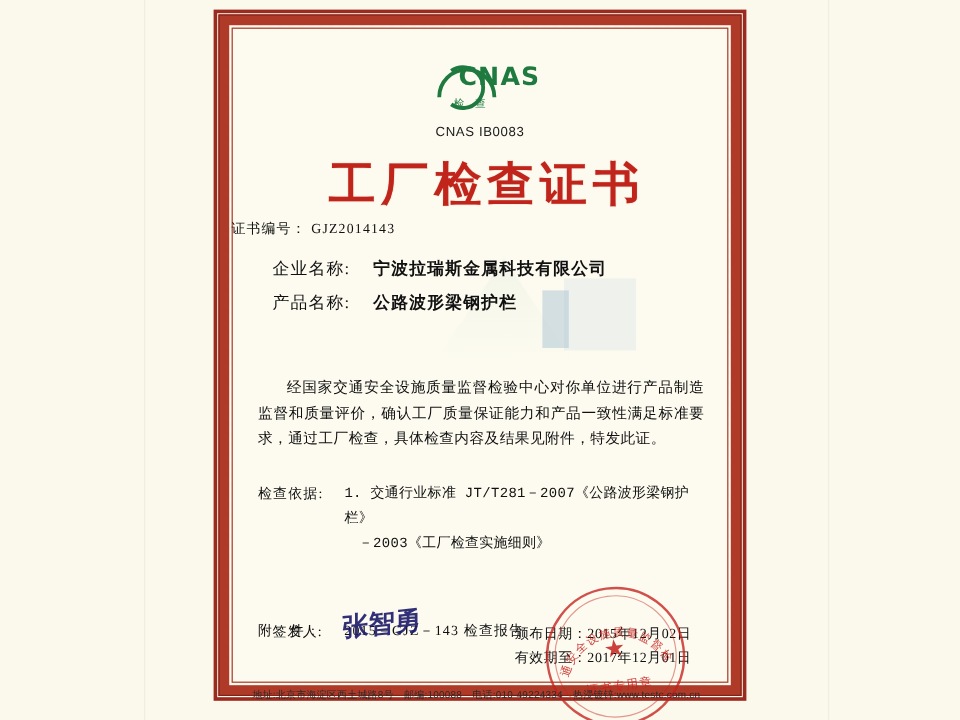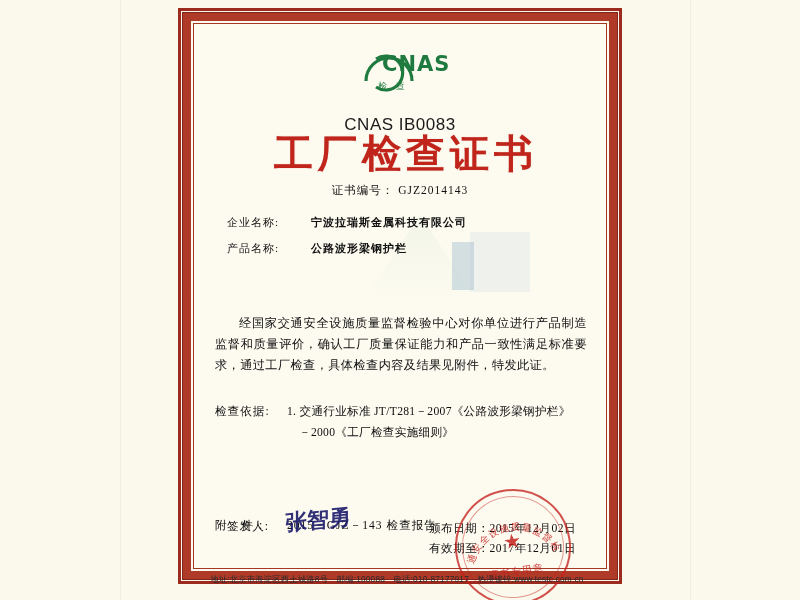--- a/index.html
+++ b/index.html
@@ -73,7 +73,7 @@
   }
   .cnas-mark svg{display:block;}
   .cnas-id{
-    margin-top:14px;font-size:17px;letter-spacing:.5px;color:#1a1a1a;
+    margin-top:2px;font-size:11px;letter-spacing:.5px;color:#1a1a1a;
     font-family:"Liberation Sans", sans-serif;
   }
   

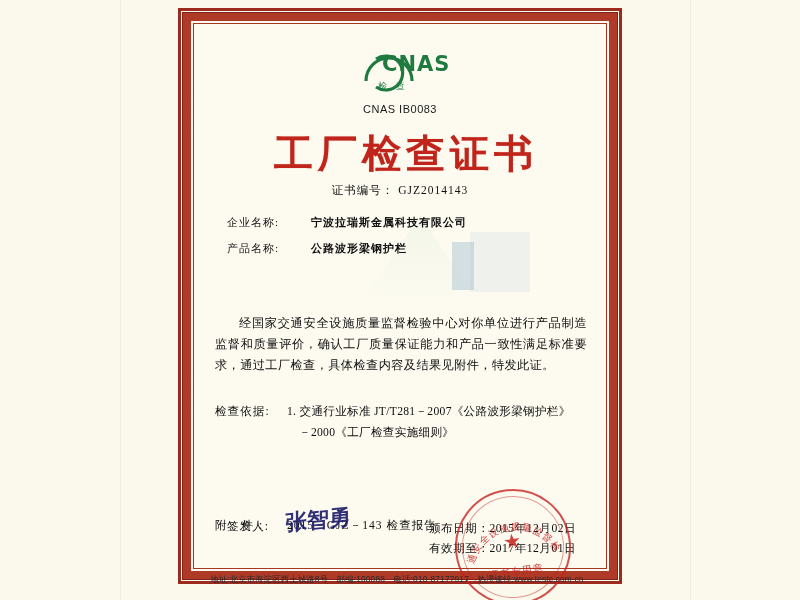--- a/index.html
+++ b/index.html
@@ -87,7 +87,7 @@
     text-shadow:0 0 1px rgba(160,20,10,.4);
   }
   .cert-no{
-    position:absolute;left:0;right:0;top:160px;text-align:center;
+    position:absolute;left:0;right:0;top:160px;
     font-size:11.5px;color:#111;letter-spacing:1px;
   }
   .fields{

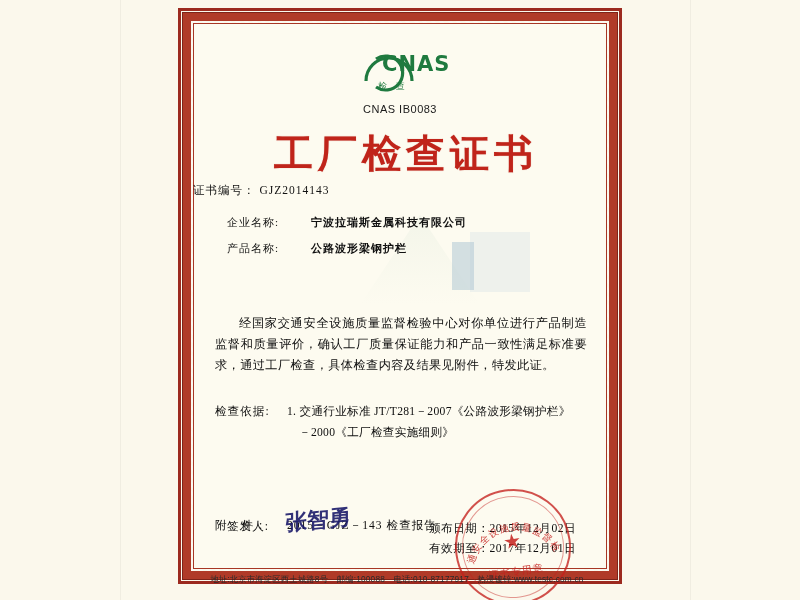--- a/index.html
+++ b/index.html
@@ -92,7 +92,7 @@
   }
   .fields{
     position:absolute;left:34px;top:192px;width:346px;
-    font-size:11px;color:#101010;
+    font-size:14px;color:#101010;
   }
   .field-row{
     display:flex;align-items:baseline;margin-bottom:11px;

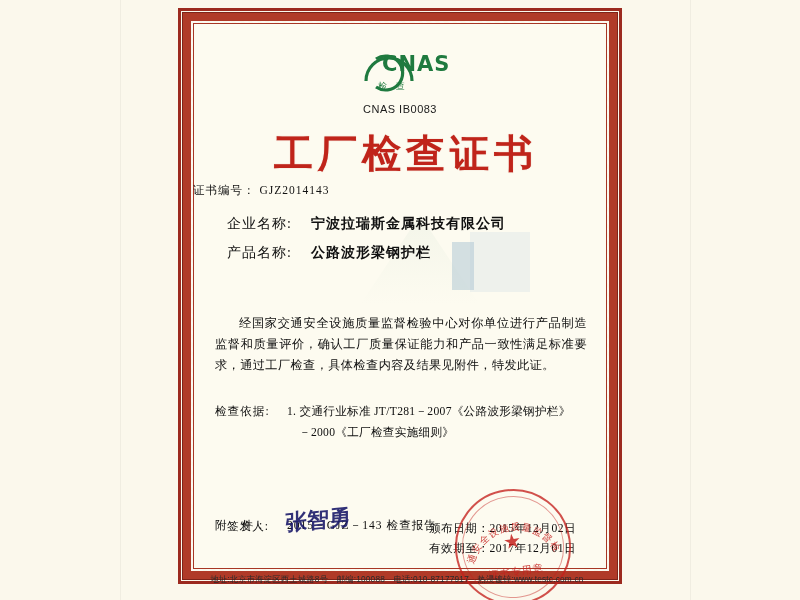--- a/index.html
+++ b/index.html
@@ -120,7 +120,7 @@
   .basis-list{
     margin-left:72px;
   }
-  .basis-item{display:block;}
+  .basis-item{display:block;font-family:Liberation Mono, monospace;}
   .basis-item.indent{margin-left:12px;}
   .attach{
     position:absolute;left:22px;top:450px;width:372px;

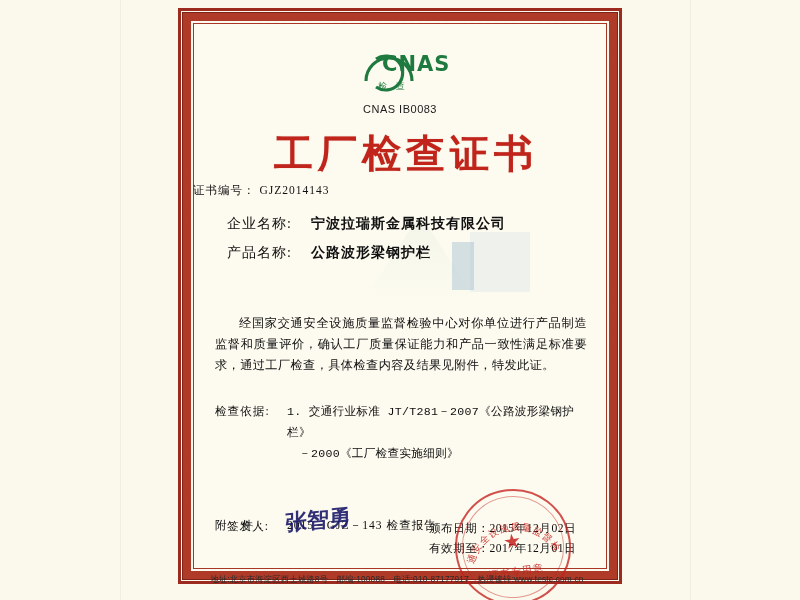--- a/index.html
+++ b/index.html
@@ -239,7 +239,7 @@
       <div class="basis-head">检查依据:</div>
       <div class="basis-list">
         <span class="basis-item">1. 交通行业标准 JT/T281－2007《公路波形梁钢护栏》</span>
-        <span class="basis-item indent">－2000《工厂检查实施细则》</span>
+        <span class="basis-item indent">－2003《工厂检查实施细则》</span>
       </div>
     </div>
 

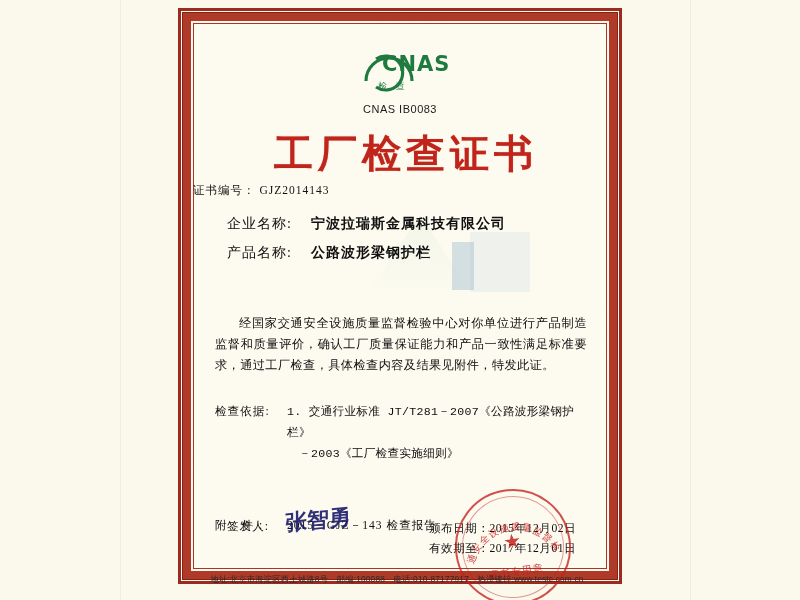--- a/index.html
+++ b/index.html
@@ -280,7 +280,7 @@
   <div class="footer">
     <span>地址:北京市海淀区西土城路8号</span>
     <span>邮编:100088</span>
-    <span>电话:010-87177917</span>
+    <span>电话:010-49224334</span>
     <span>热浸镀锌:www.testc.com.cn</span>
   </div>
 </div>

